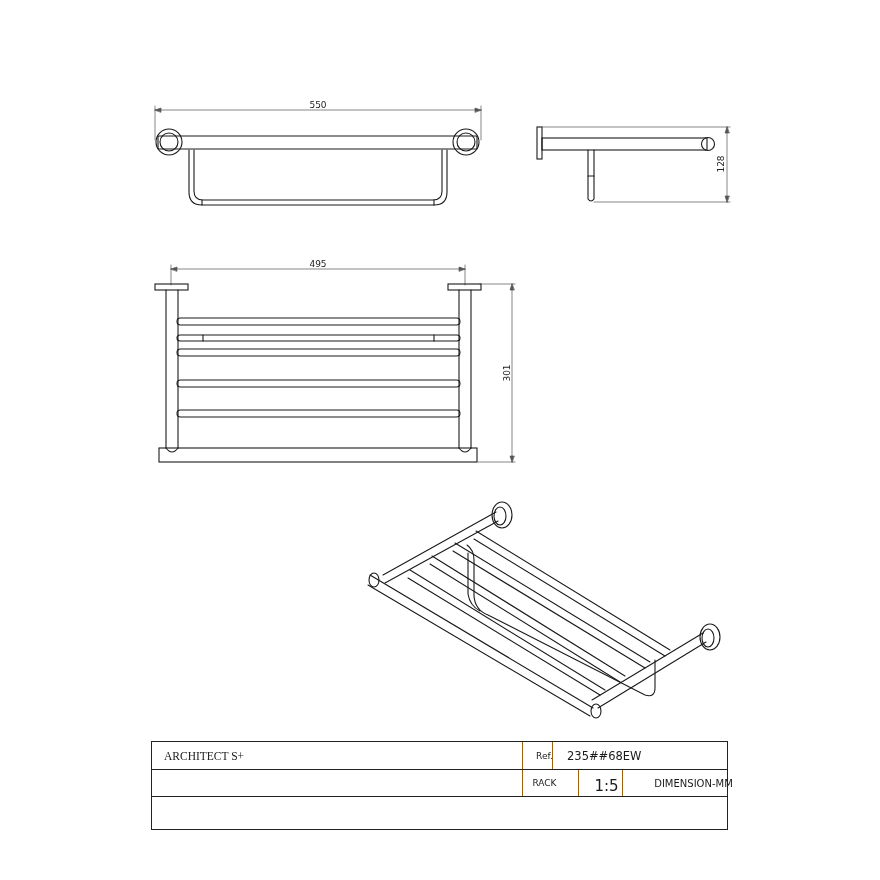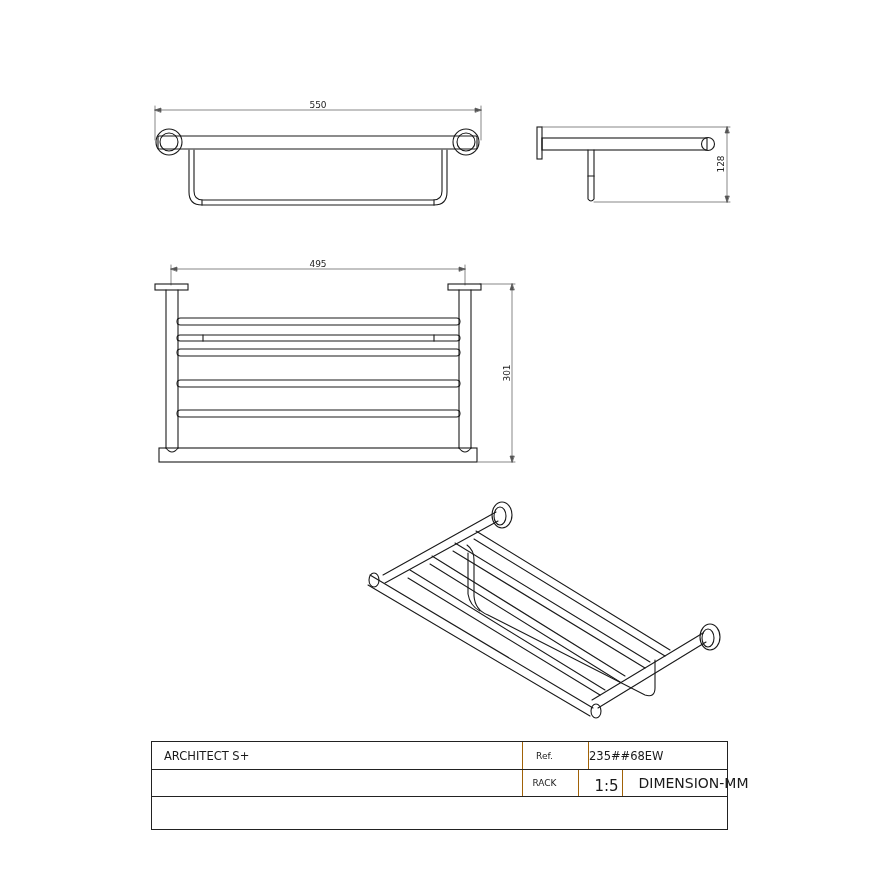--- a/index.html
+++ b/index.html
@@ -137,7 +137,7 @@
 
 <div class="title-block">
   <div class="tb-row" style="top:0;height:28px;">
-    <div class="tb-cell" style="left:12px;width:360px;">ARCHITECT S+</div>
+    <div class="tb-cell" style="left:12px;width:360px;font-family:Liberation Serif, serif;">ARCHITECT S+</div>
     <div class="tb-cell small bl" style="left:370px;width:44px;">Ref.</div>
     <div class="tb-cell bl" style="left:436px;width:163px;">235##68EW</div>
   </div>

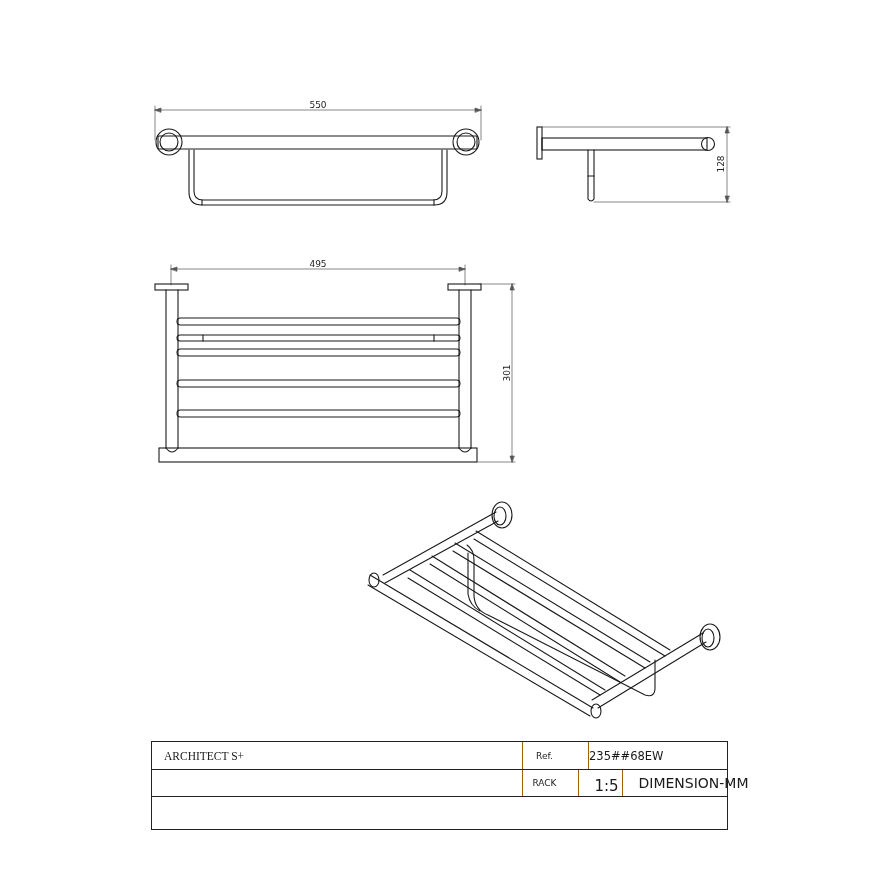--- a/index.html
+++ b/index.html
@@ -139,7 +139,7 @@
   <div class="tb-row" style="top:0;height:28px;">
     <div class="tb-cell" style="left:12px;width:360px;font-family:Liberation Serif, serif;">ARCHITECT S+</div>
     <div class="tb-cell small bl" style="left:370px;width:44px;">Ref.</div>
-    <div class="tb-cell bl" style="left:436px;width:163px;">235##68EW</div>
+    <div class="tb-cell bl" style="left:400px;width:163px;padding-left:14px;">235##68EW</div>
   </div>
   <div class="tb-row" style="top:28px;height:27px;">
     <div class="tb-cell small bl" style="left:370px;width:44px;">RACK</div>

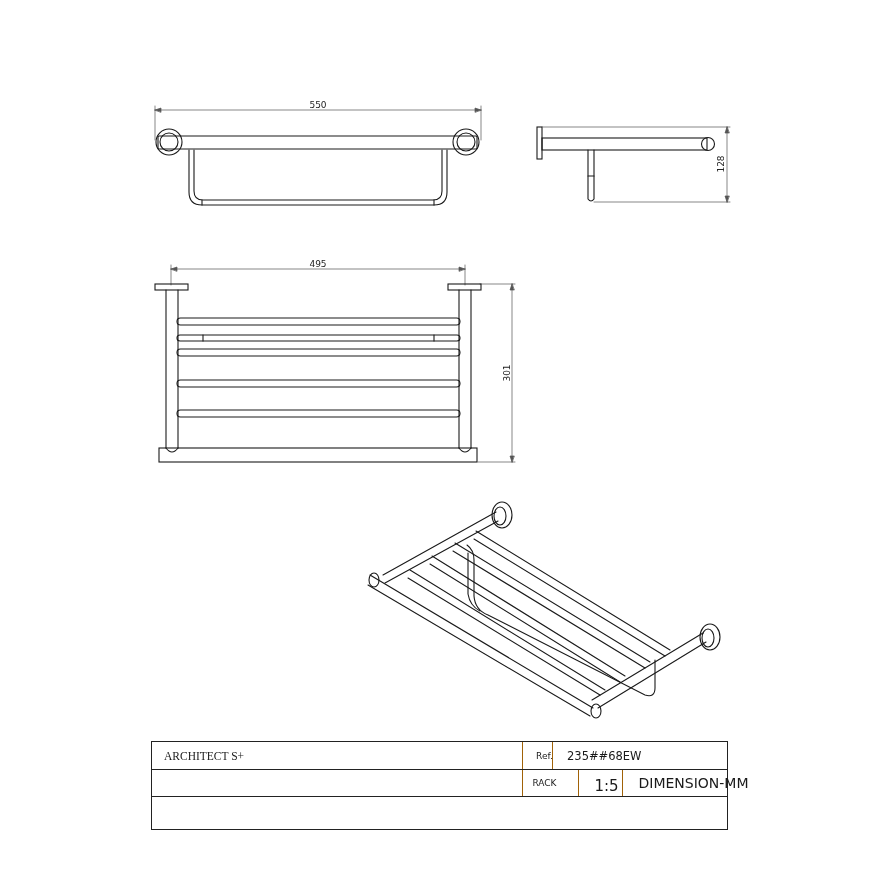--- a/index.html
+++ b/index.html
@@ -144,7 +144,7 @@
   <div class="tb-row" style="top:28px;height:27px;">
     <div class="tb-cell small bl" style="left:370px;width:44px;">RACK</div>
     <div class="tb-cell scale bl" style="left:426px;width:56px;padding-top:6px;">1:5</div>
-    <div class="tb-cell small bl" style="left:470px;width:107px;font-size:14px;padding-left:35px;">DIMENSION-MM</div>
+    <div class="tb-cell small bl" style="left:470px;width:107px;font-size:10px;padding-left:35px;">DIMENSION-MM</div>
   </div>
   <div style="position:absolute;top:55px;left:0;width:100%;height:33px;"></div>
 </div>

